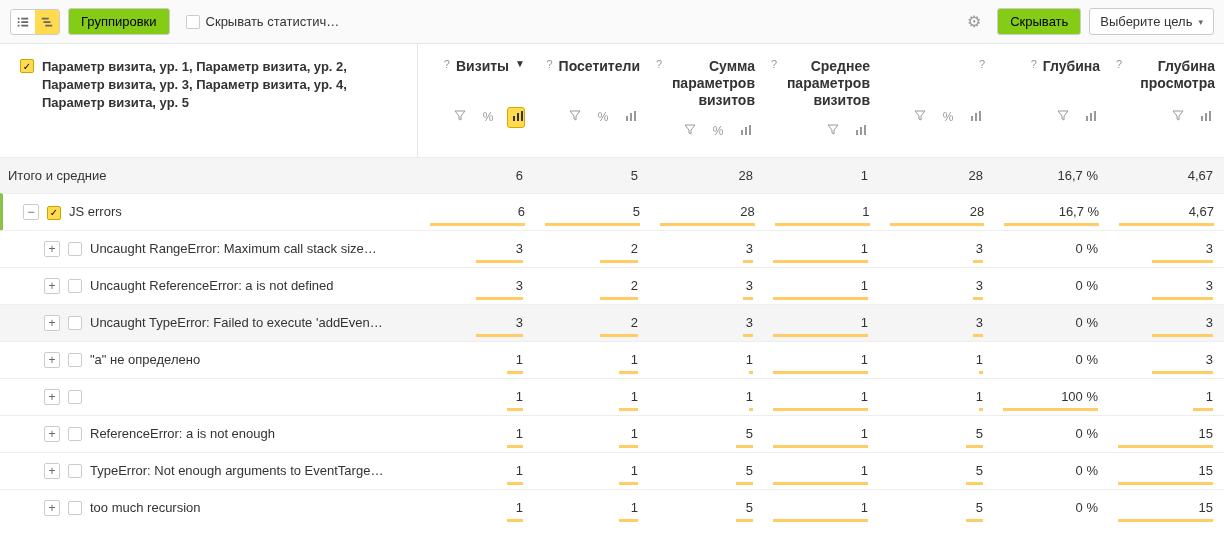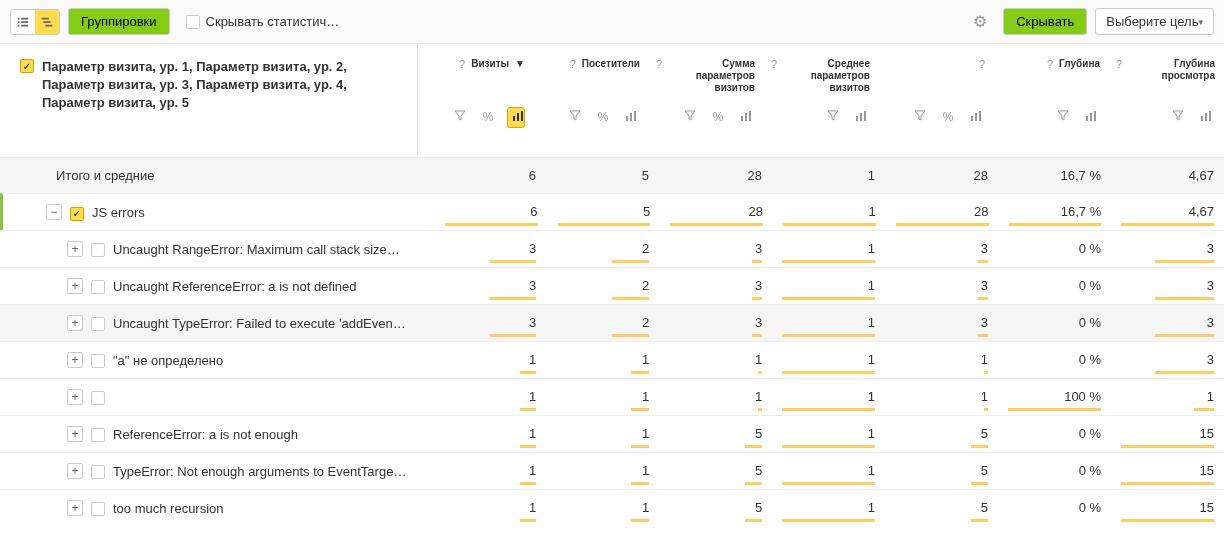--- a/index.html
+++ b/index.html
@@ -12,7 +12,7 @@
 .checkbox-label { display: flex; align-items: flex-end; gap: 6px; margin-left: 8px; }
 .checkbox-box { width: 14px; height: 14px; border: 1px solid #ccc; border-radius: 2px; background: #fff; display: inline-block; }
 .gear { color: #999; margin-left: auto; margin-right: 8px; font-size: 16px; cursor: pointer; }
-.dropdown { border: 1px solid #ccc; border-radius: 3px; padding: 5px 10px; background: #fff; cursor: pointer; display: flex; align-items: center; }
+.dropdown { border: 1px solid #ccc; border-radius: 3px; padding: 5px 10px; background: #fff; cursor: pointer; display: flex; align-items: center; gap: 6px; }
 
 .main { display: flex; }
 .left-col { width: 418px; border-right: 1px solid #e5e5e5; }

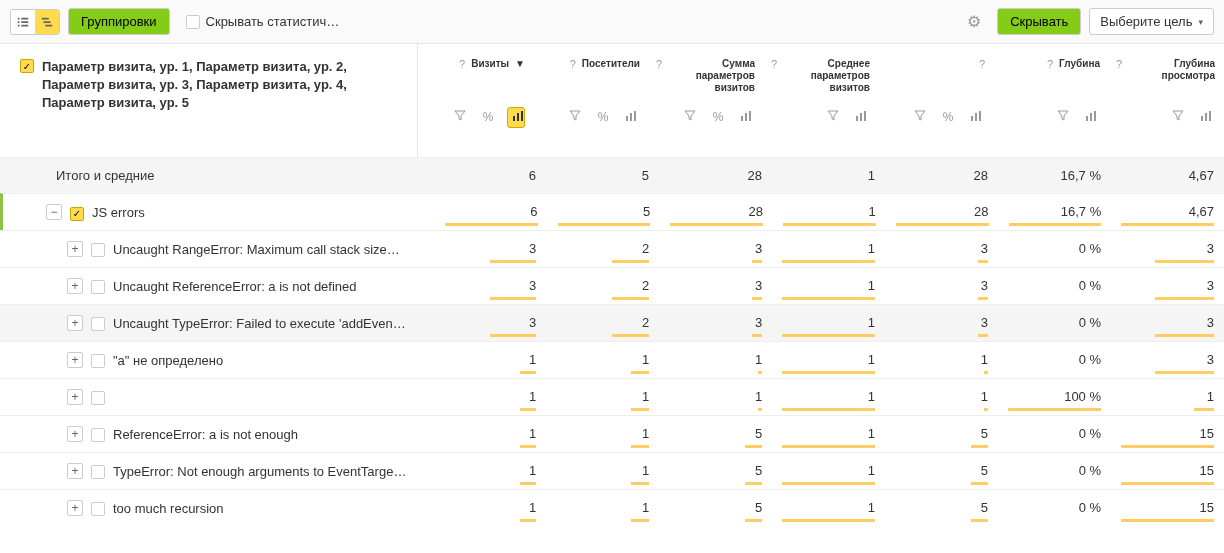--- a/index.html
+++ b/index.html
@@ -28,7 +28,7 @@
 .metric-col { width: 115px; display: flex; flex-direction: column; }
 .metric-head { padding: 14px 8px 8px; text-align: right; display: flex; align-items: flex-start; justify-content: flex-end; gap: 6px; min-height: 58px; }
 .metric-head .q { color: #999; font-size: 11px; cursor: pointer; }
-.metric-head .name { font-weight: bold; font-size: 10px; text-align: right; line-height: 1.2; }
+.metric-head .name { font-weight: bold; font-size: 14px; text-align: right; line-height: 1.2; }
 .sort-arrow { font-size: 10px; }
 
 .filter-row { display: flex; padding: 6px 8px 10px; justify-content: flex-end; gap: 10px; align-items: center; height: 34px; }

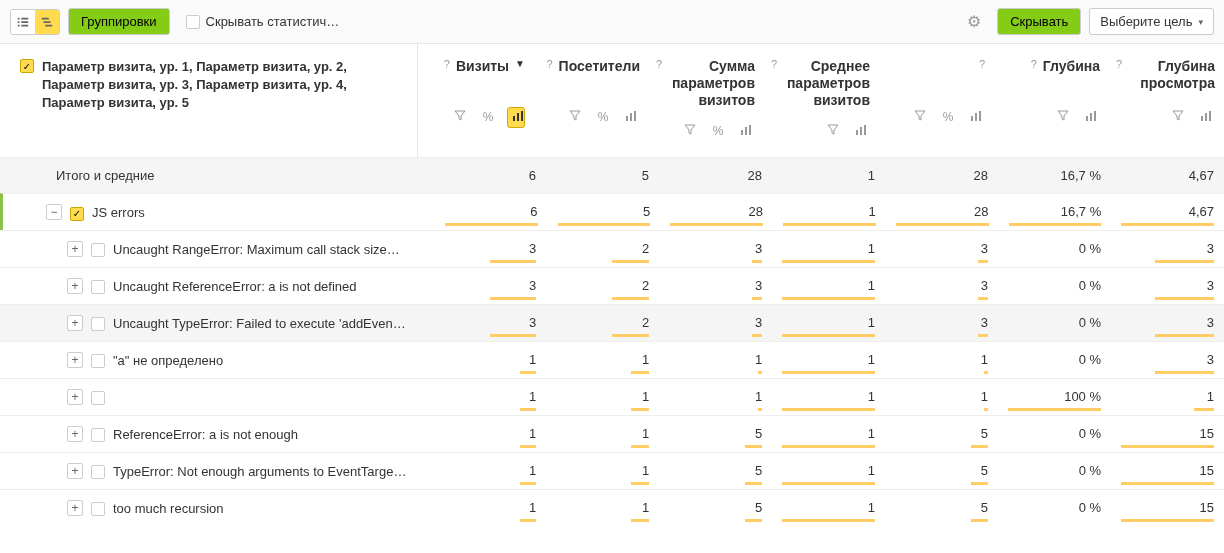--- a/index.html
+++ b/index.html
@@ -41,7 +41,7 @@
 .data-row.hover-row { background: #f5f5f5; }
 .data-row.group-row { border-left: 3px solid #8bc34a; }
 
-.row-label { width: 418px; padding: 10px 10px 10px 33px; display: flex; align-items: flex-end; gap: 8px; margin-left: 23px; }
+.row-label { width: 418px; padding: 10px 10px 10px 8px; display: flex; align-items: center; gap: 8px; }
 .row-label.indent1 { padding-left: 20px; }
 .row-label.indent2 { padding-left: 44px; }
 

